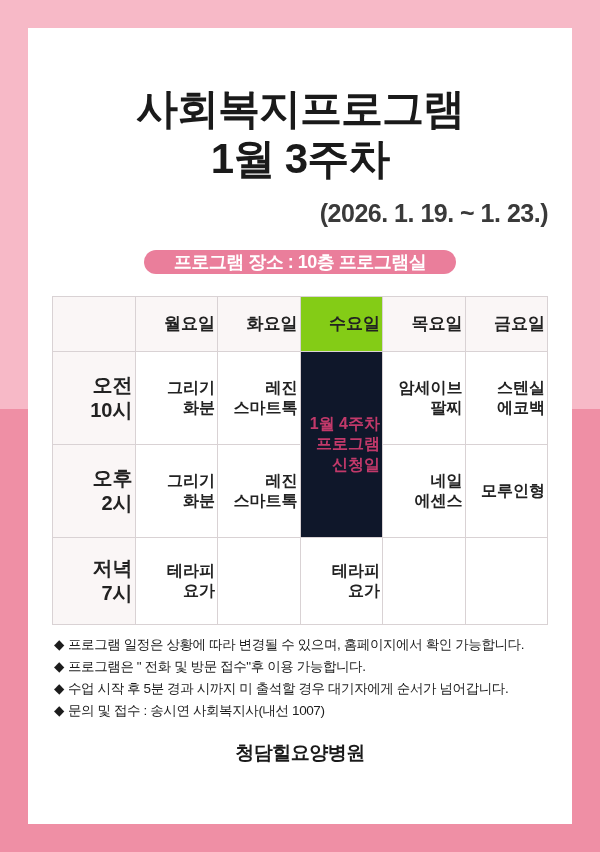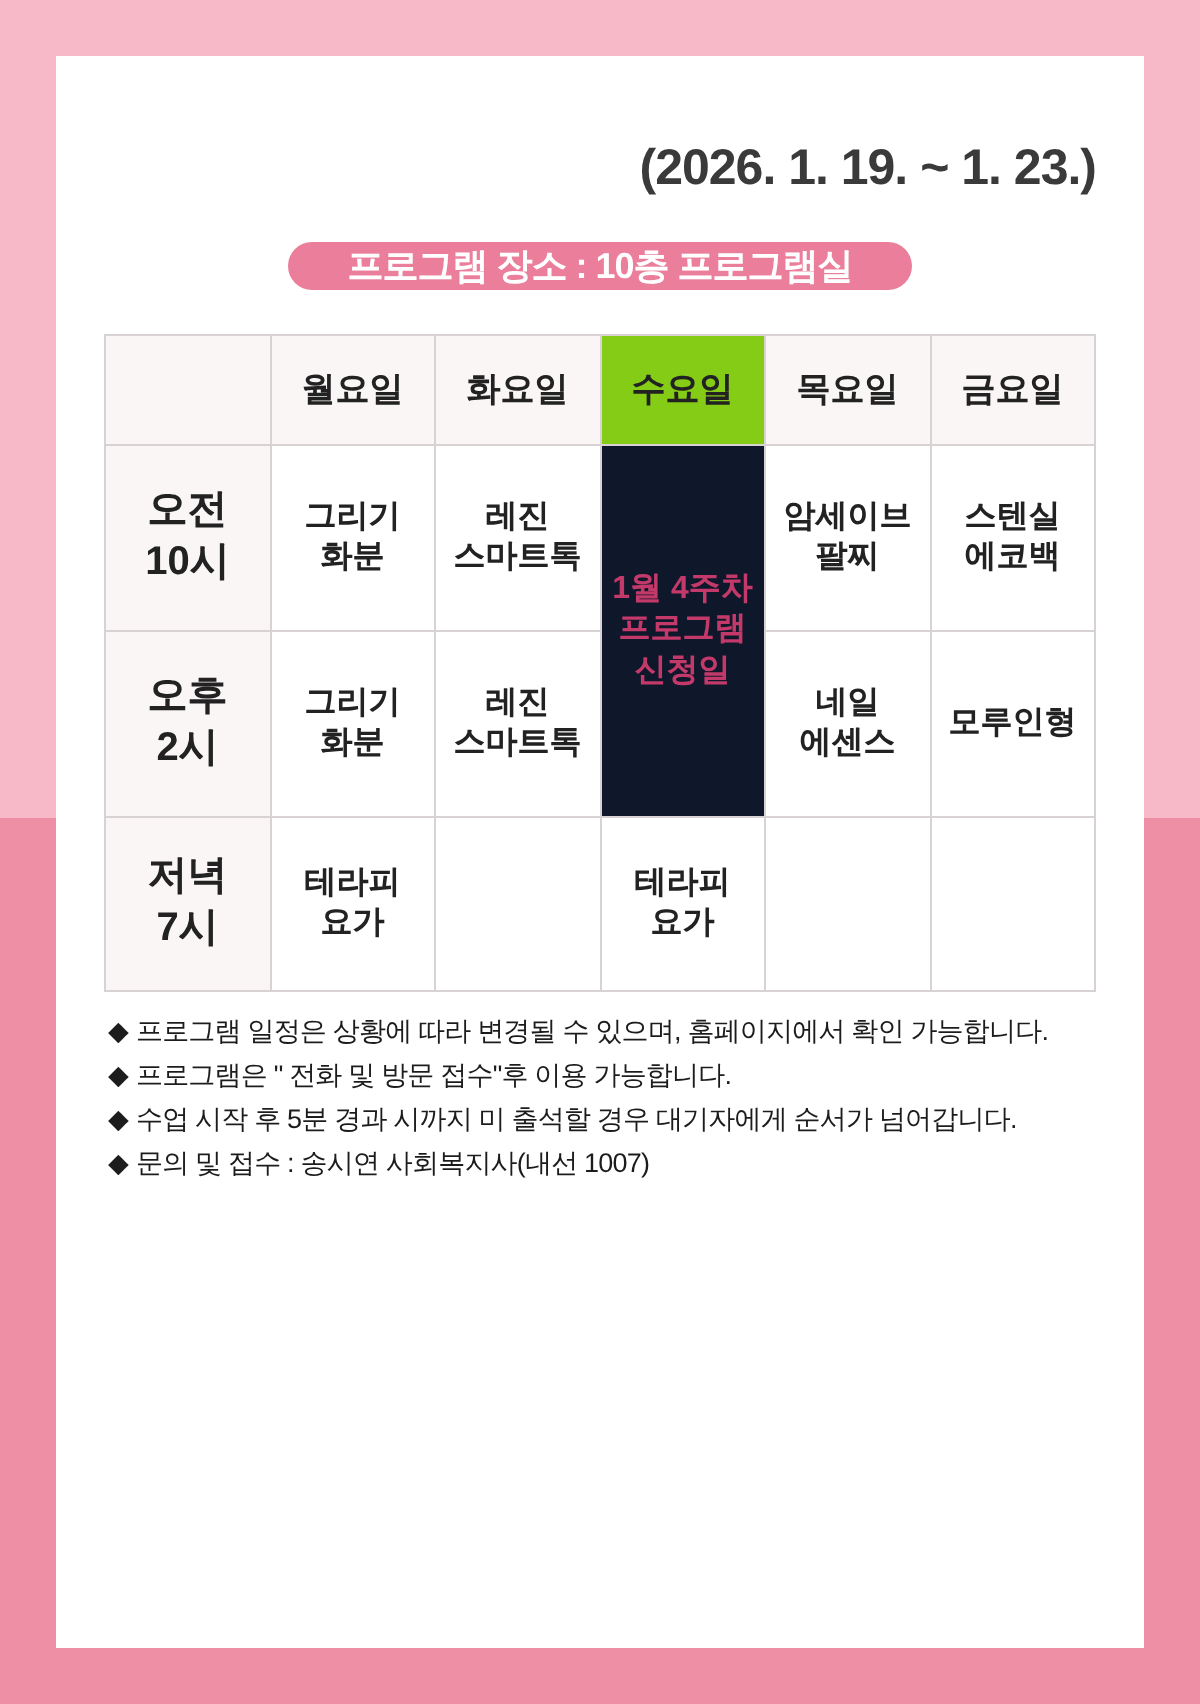--- a/index.html
+++ b/index.html
@@ -136,6 +136,10 @@
 <div class="poster">
   <div class="sheet">
 
+    <div class="title-block">
+      <div class="title-line">사회복지프로그램</div>
+      <div class="title-line">1월 3주차</div>
+    </div>
 
     <div class="date-line">(2026. 1. 19. ~ 1. 23.)</div>
 

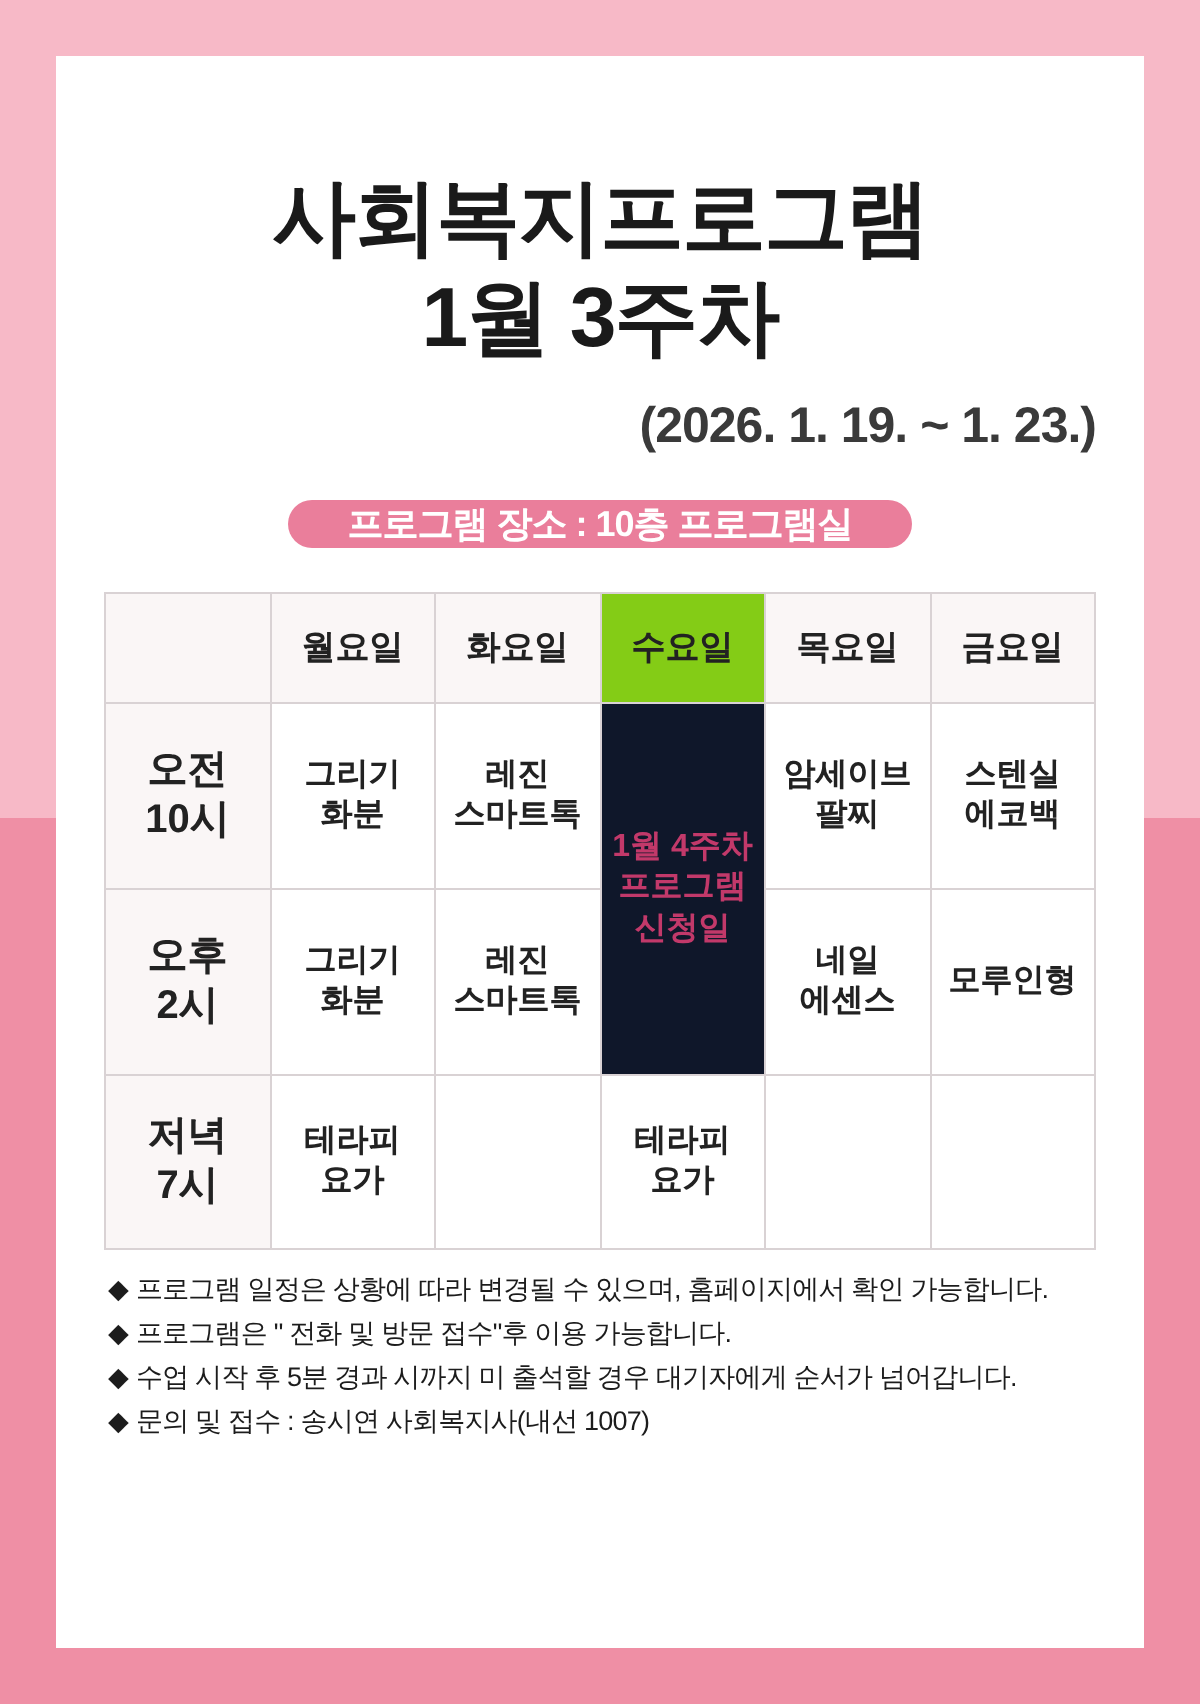--- a/index.html
+++ b/index.html
@@ -72,7 +72,7 @@
   }
   table.schedule td, table.schedule th {
     border: 1px solid #d9d2d4;
-    text-align: center;
+    text-align: right;
     vertical-align: middle;
     font-size: 16px;
     color: #222;

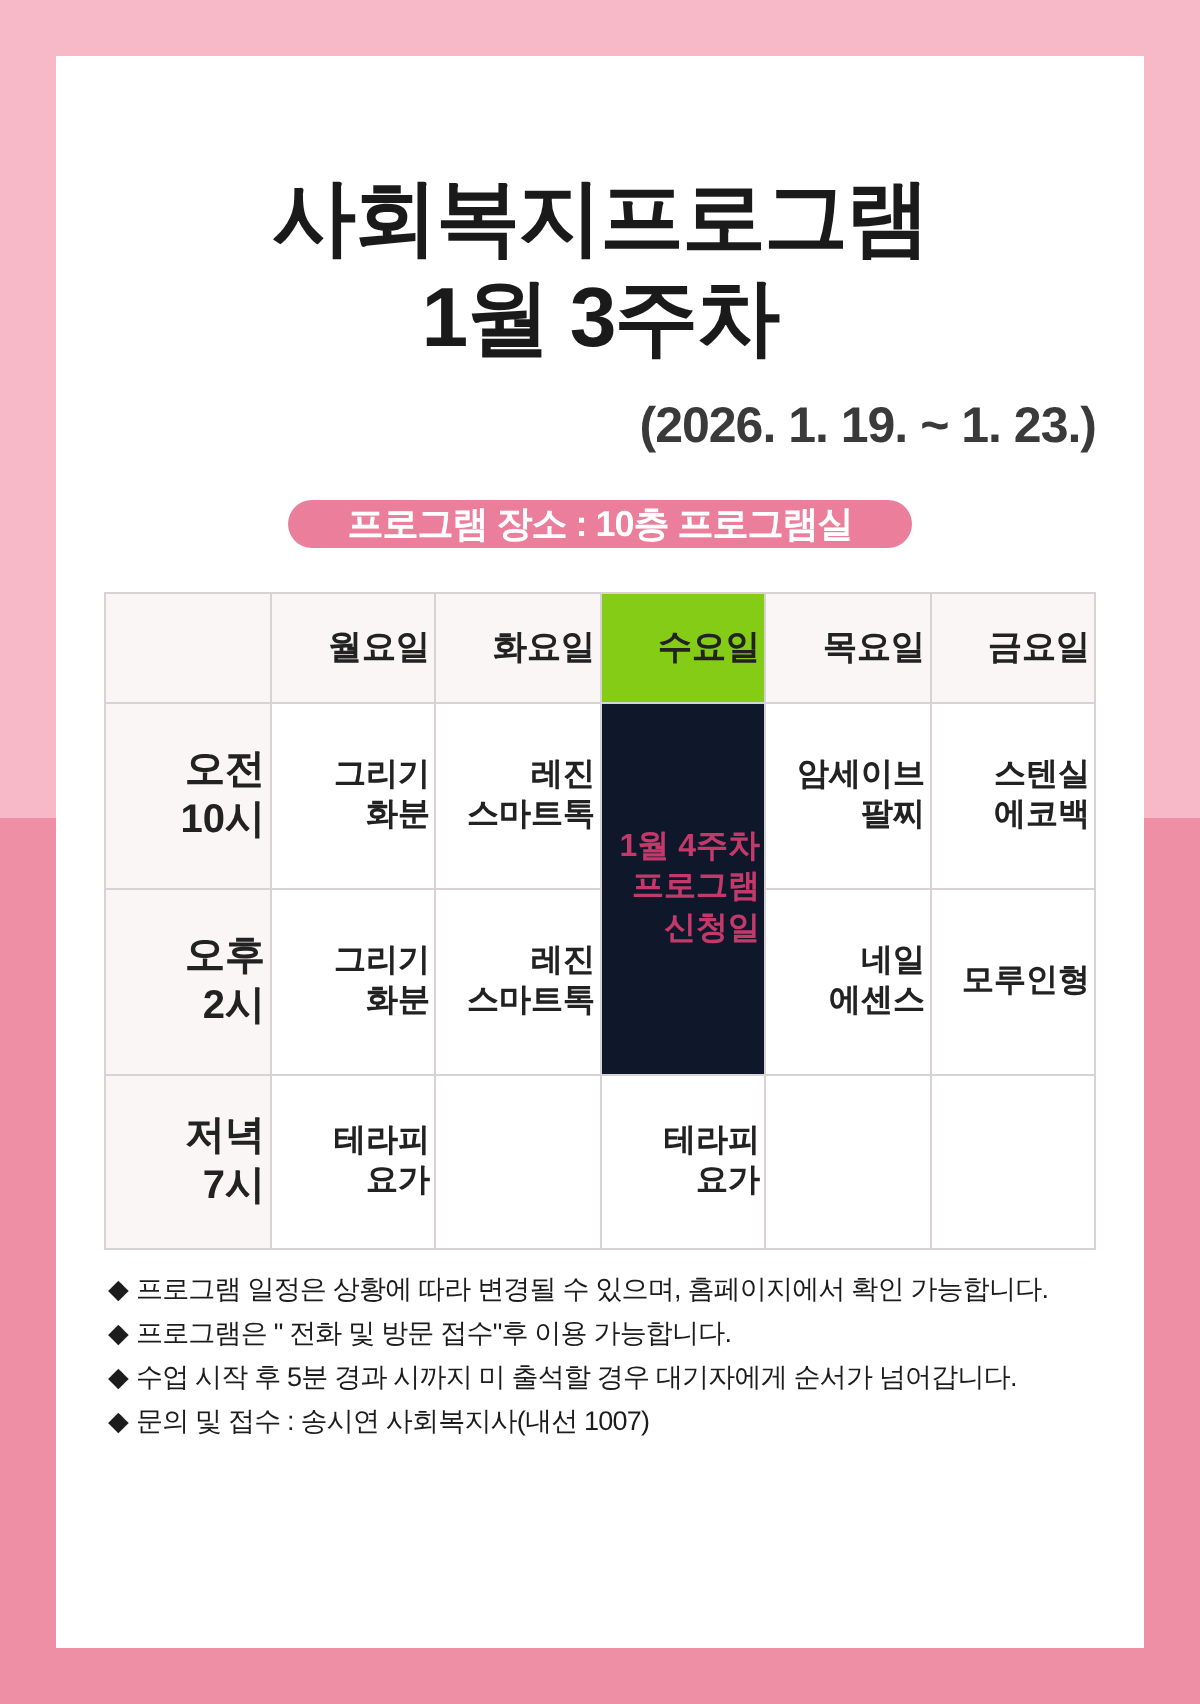--- a/index.html
+++ b/index.html
@@ -240,6 +240,7 @@
       </div>
     </div>
 
+    <div class="footer">청담힐요양병원</div>
 
   </div>
 </div>

